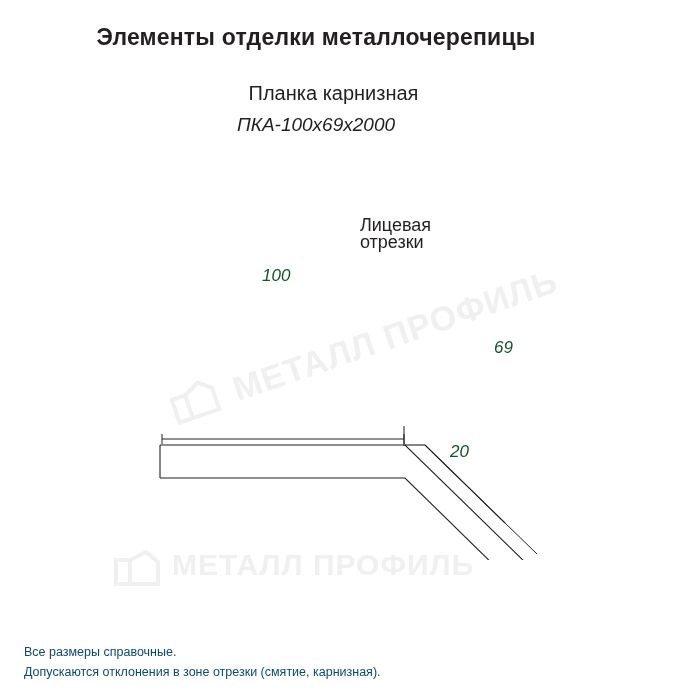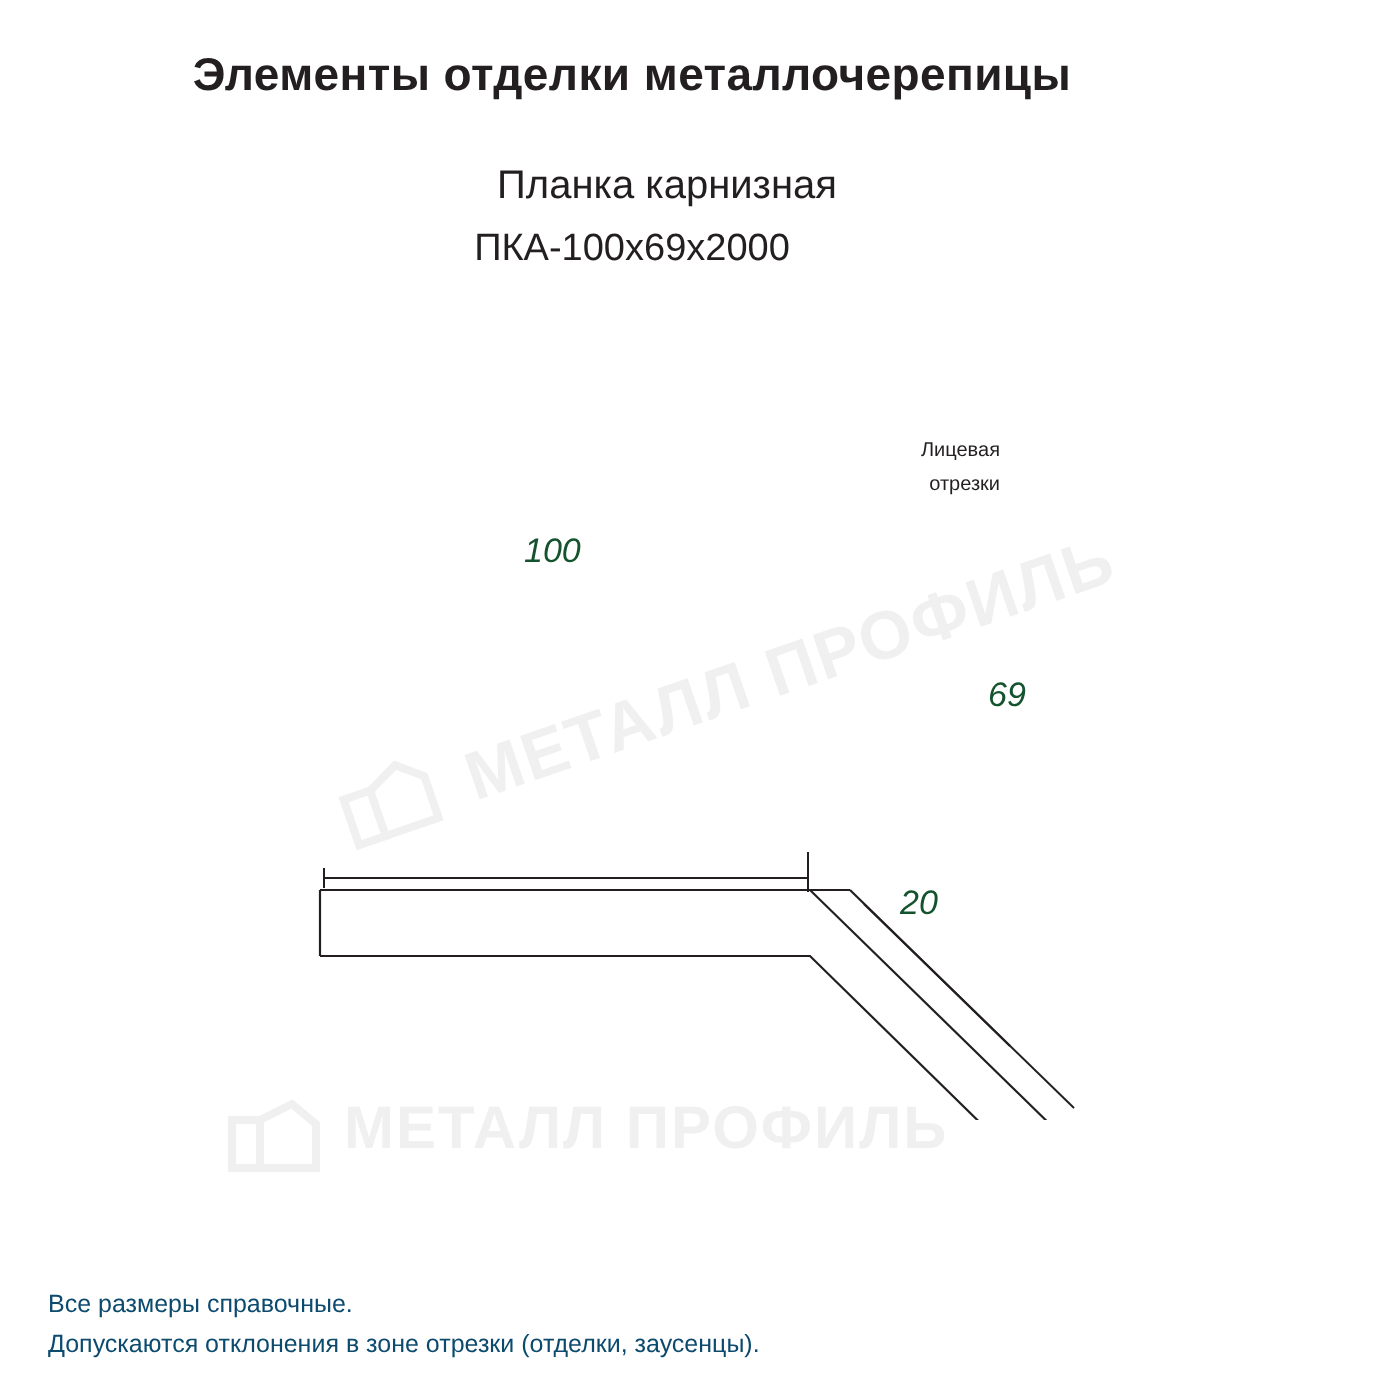--- a/index.html
+++ b/index.html
@@ -45,6 +45,7 @@
     margin: 0;
     line-height: 26px;
     padding-top: 6px;
+    font-style: italic;
   }
   .drawing {
     position: absolute;

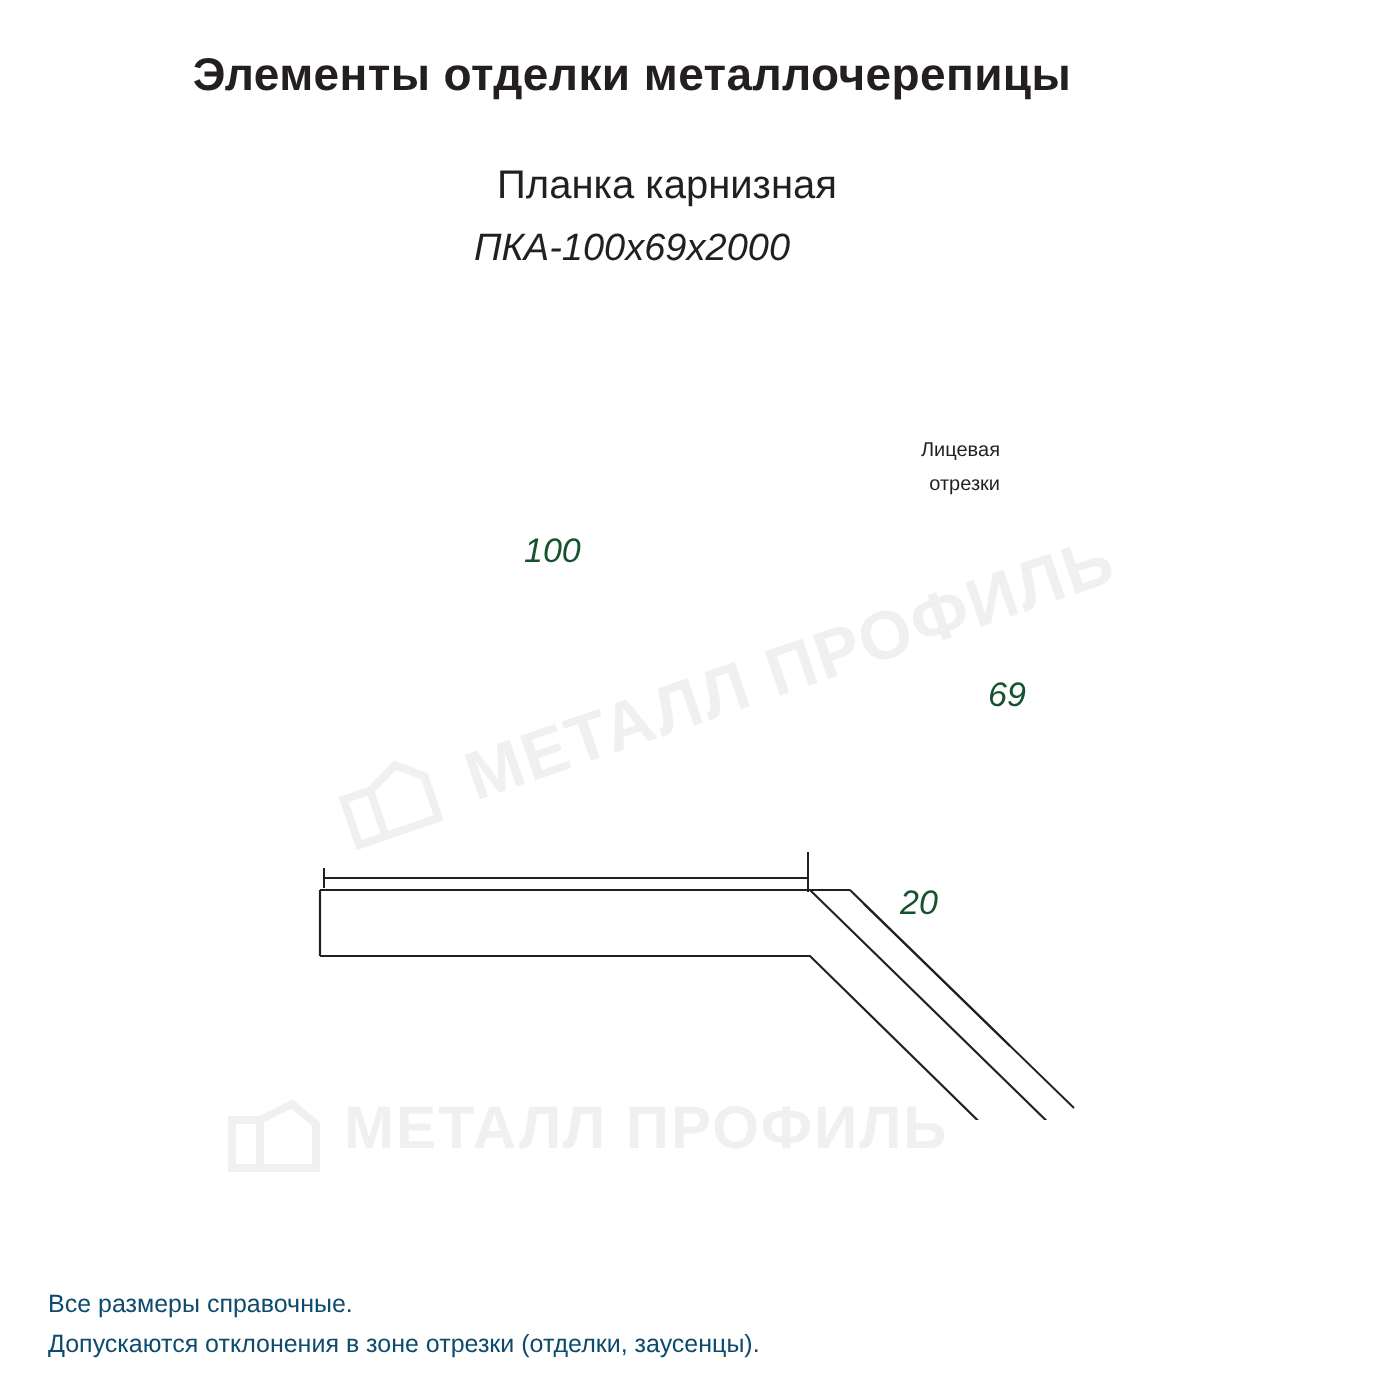--- a/index.html
+++ b/index.html
@@ -90,10 +90,10 @@
   }
   .label-face {
     position: absolute;
-    font-size: 10px;
+    font-size: 18px;
     color: #231f20;
     line-height: 17px;
-    text-align: right;
+    text-align: left;
     white-space: nowrap;
   }
   .footer {

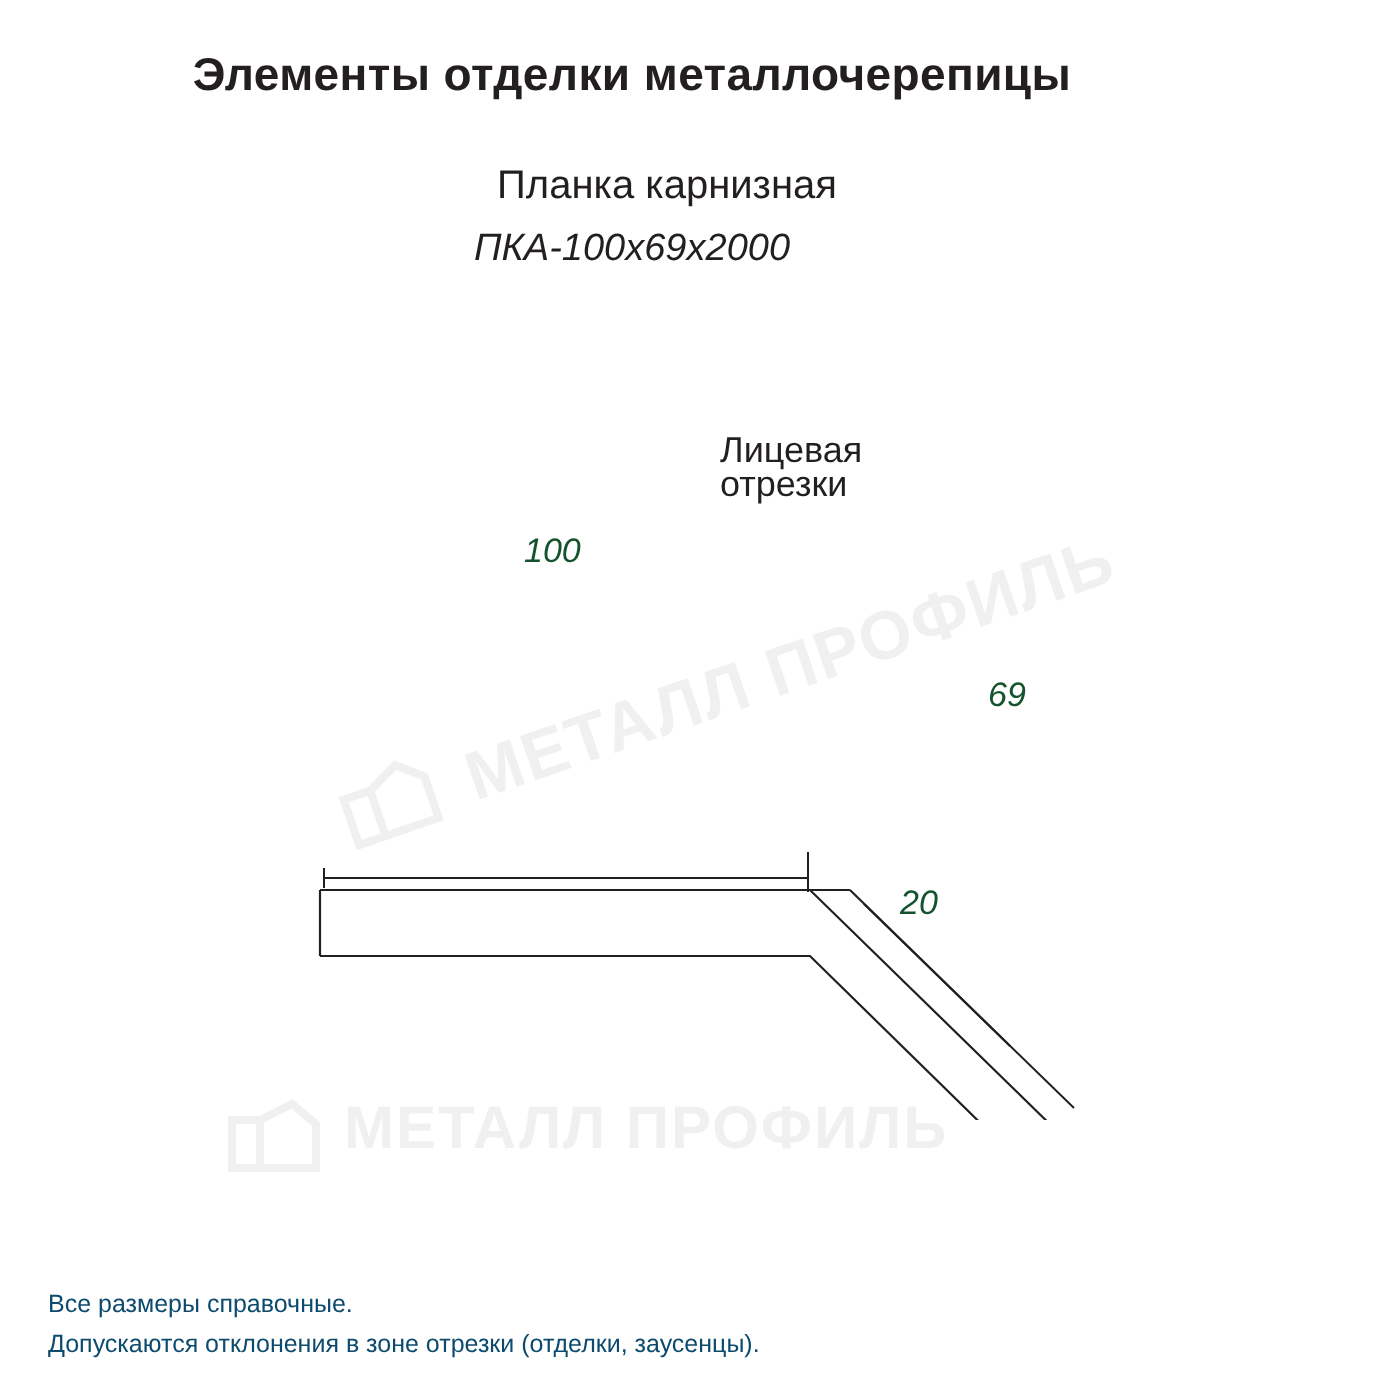--- a/index.html
+++ b/index.html
@@ -190,7 +190,7 @@
 
   <div class="footer">
     <p>Все размеры справочные.</p>
-    <p>Допускаются отклонения в зоне отрезки (отделки, заусенцы).</p>
+    <p>Допускаются отклонения в зоне отрезки (смятие, карнизная).</p>
   </div>
 
 </div>

